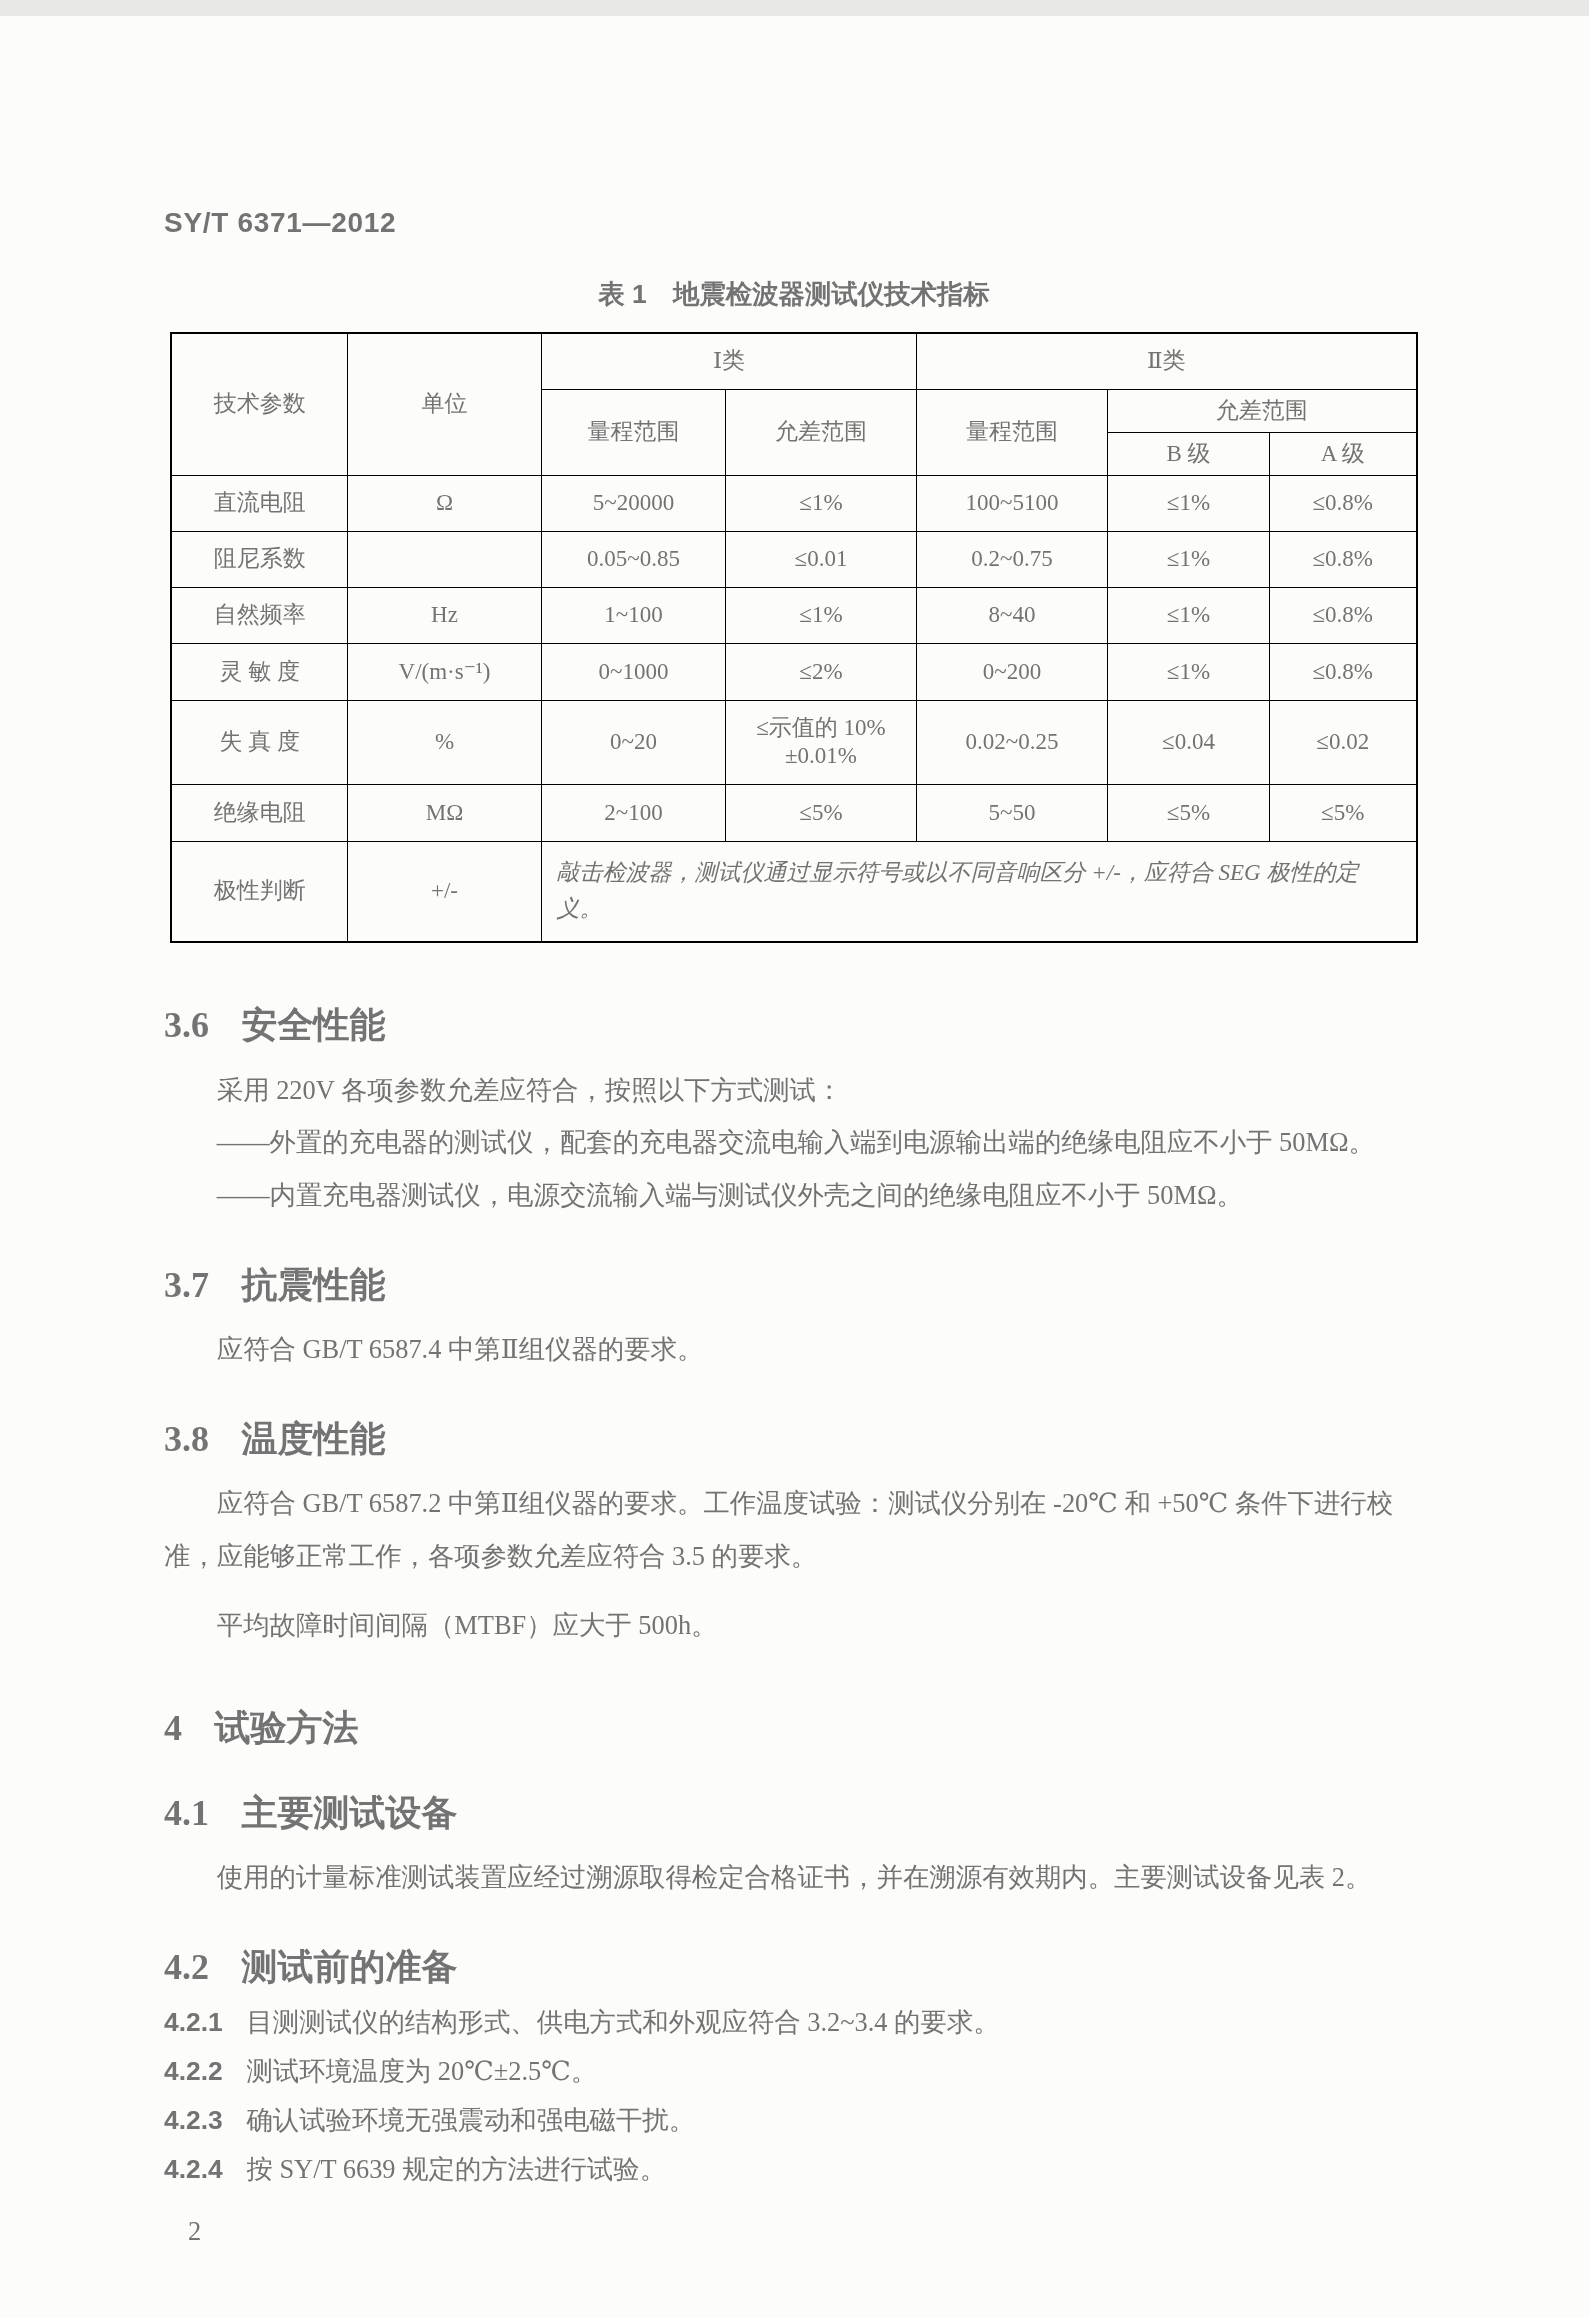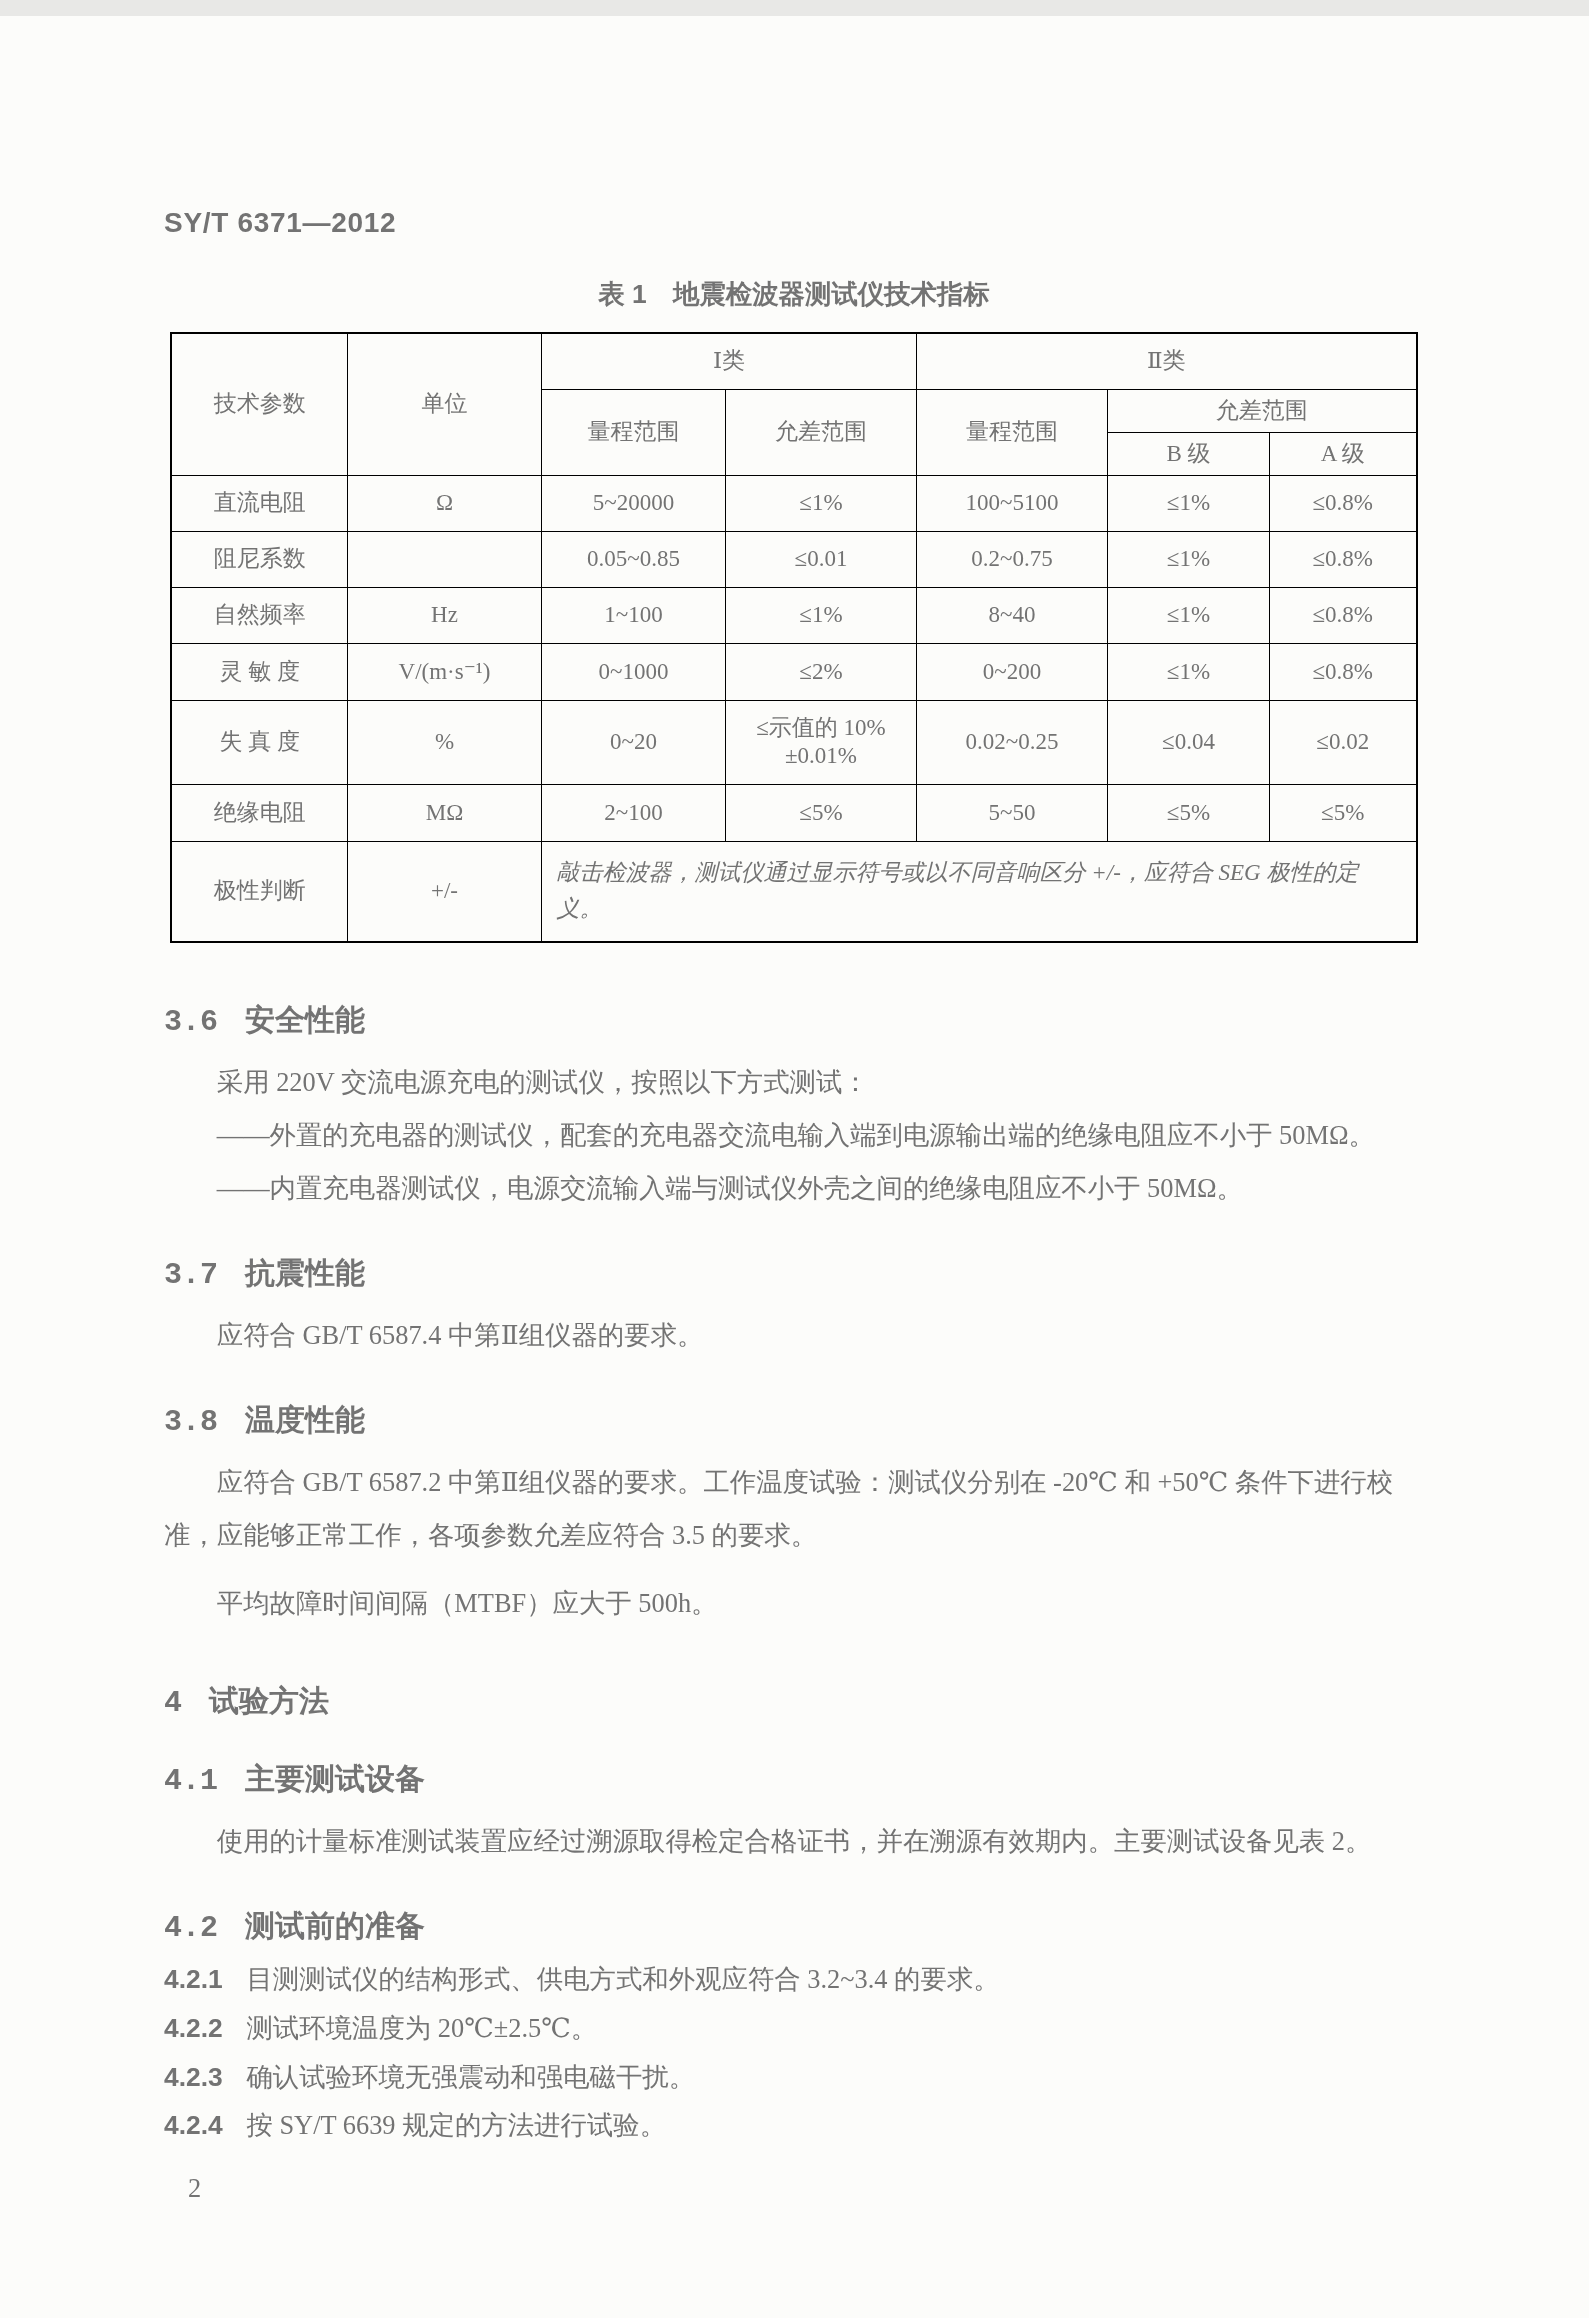--- a/index.html
+++ b/index.html
@@ -57,9 +57,9 @@
   col.c-a     { width: 147px; }
 
   h2.sec {
-    font-family: Liberation Mono, monospace;
-    font-weight: bold;
-    font-size: 30px;
+    font-family: Liberation Serif, serif;
+    font-weight: bold;
+    font-size: 36px;
     margin: 42px 0 0 0;
     line-height: 1.2;
   }

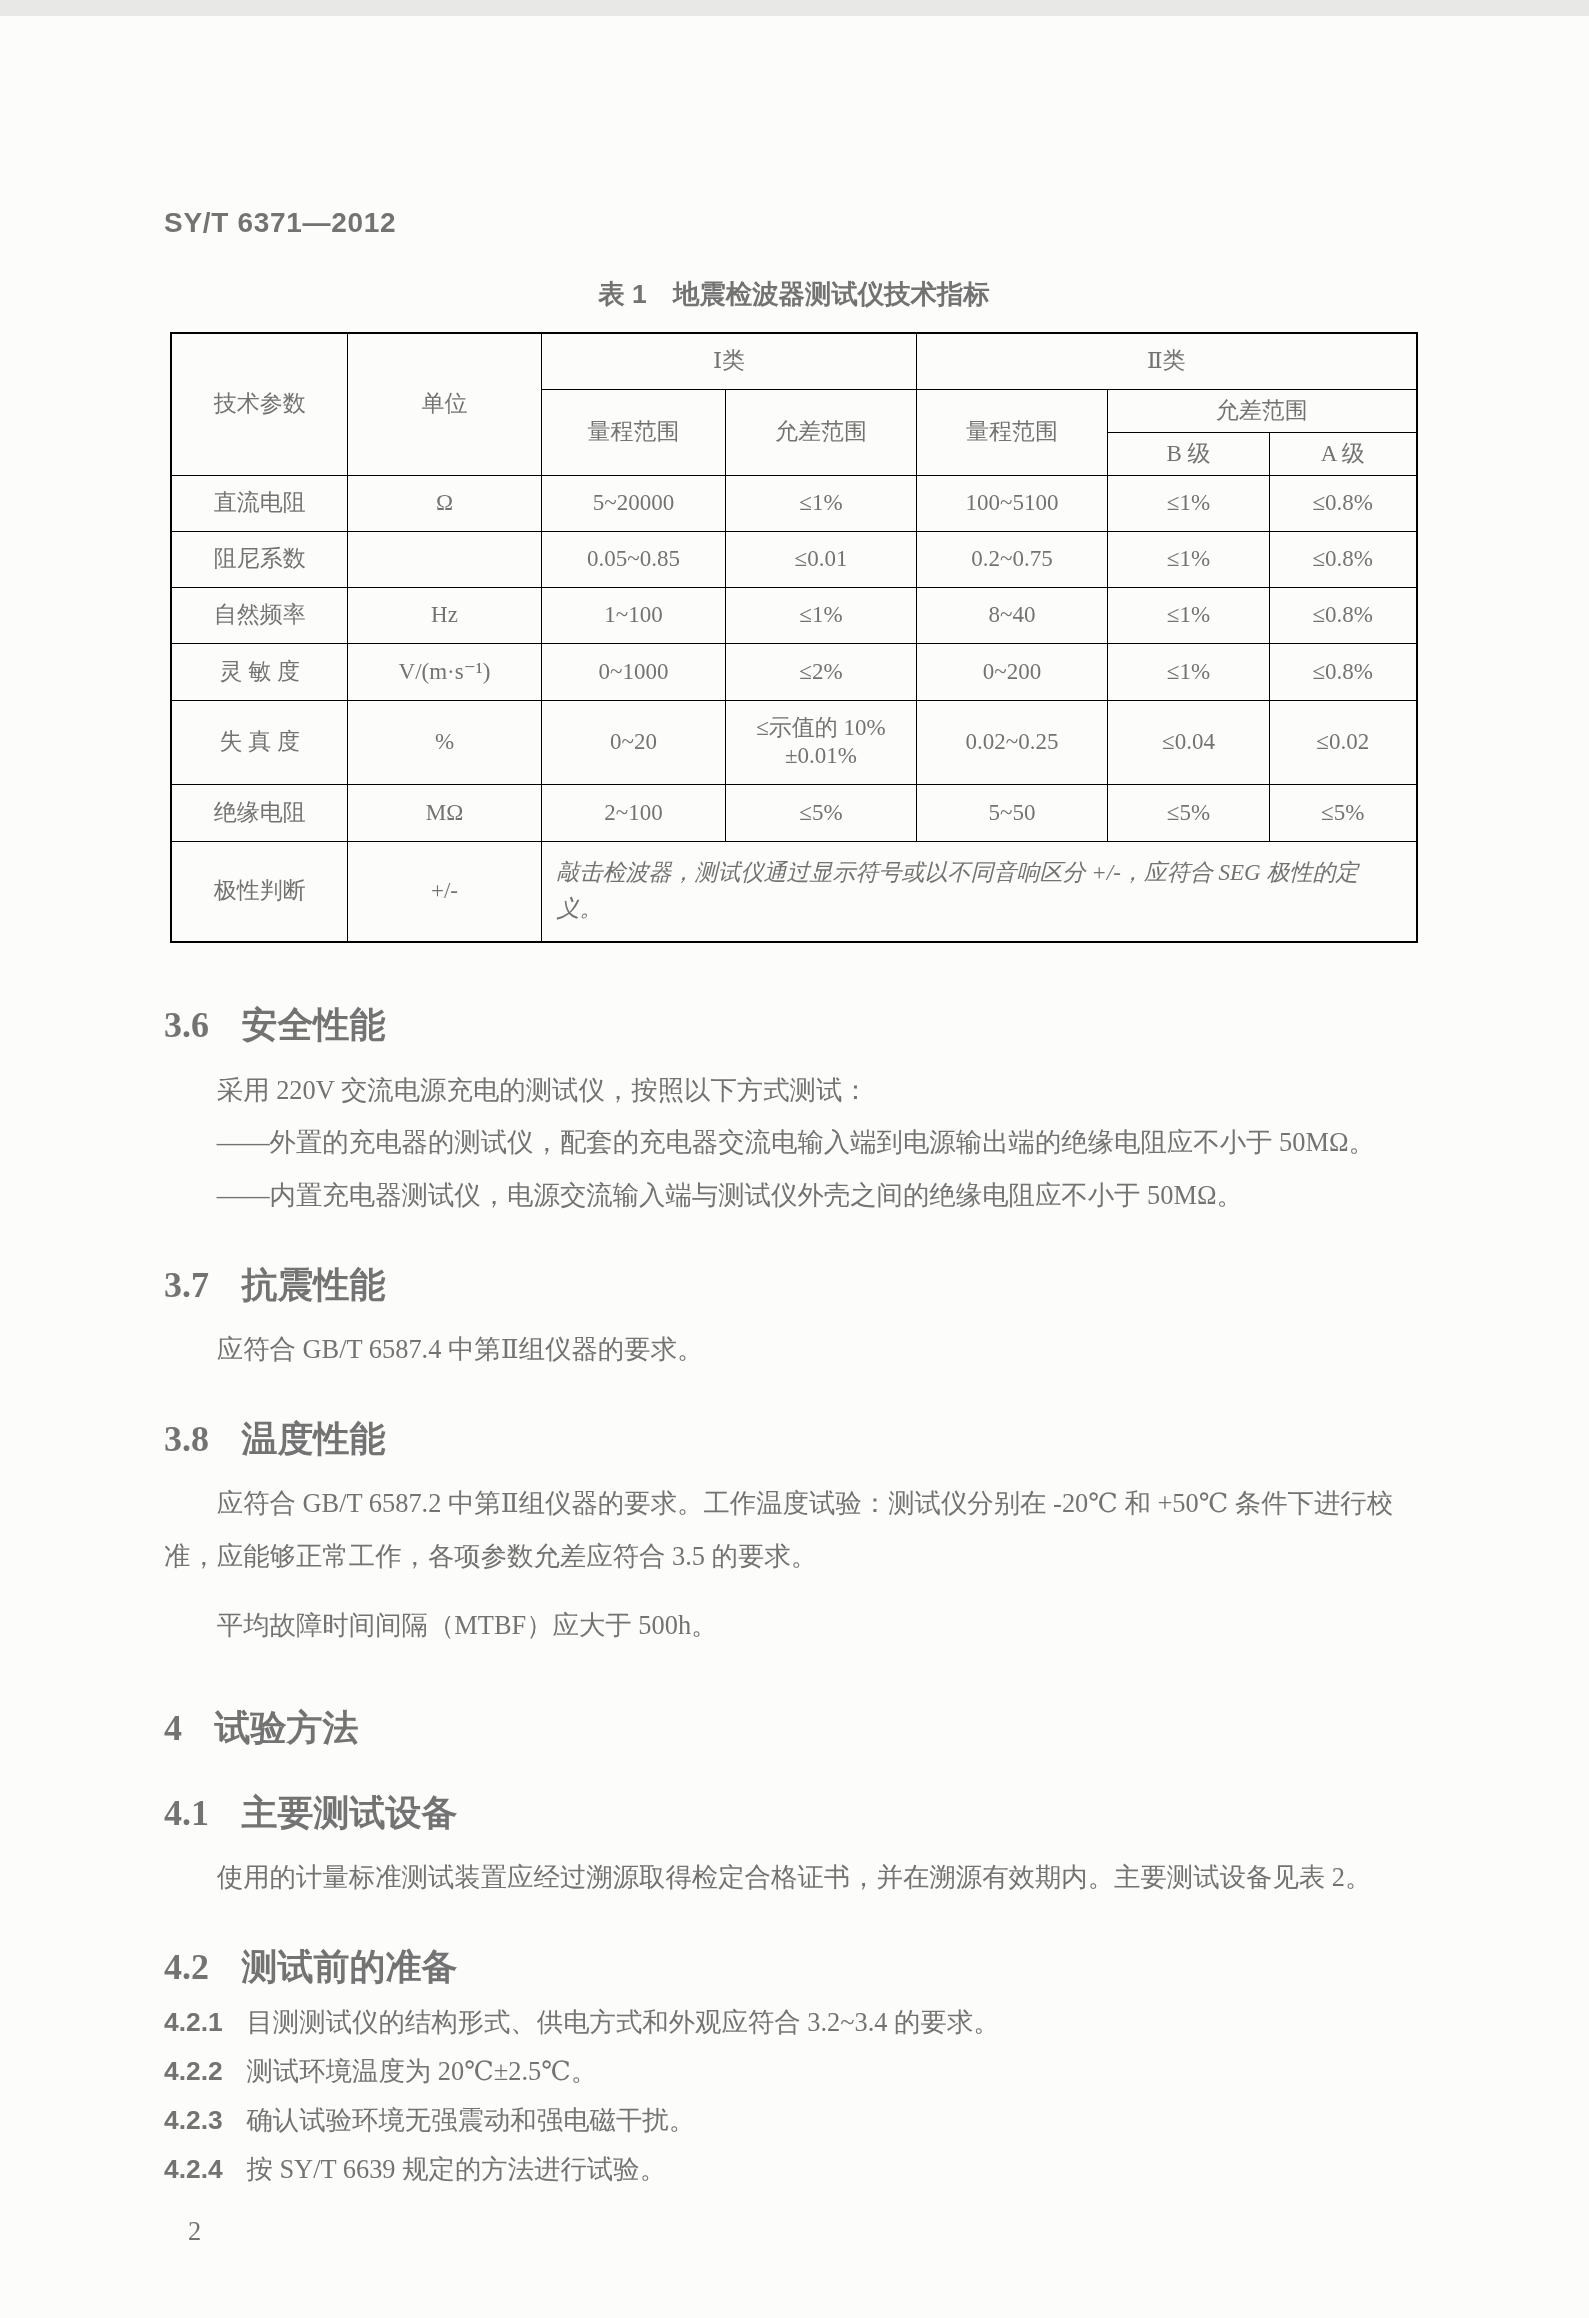--- a/index.html
+++ b/index.html
@@ -194,7 +194,7 @@
   <h2 class="sec first">
     <span class="num">3.6</span><span>安全性能</span>
   </h2>
-  <p class="body">采用 220V 交流电源充电的测试仪，按照以下方式测试：</p>
+  <p class="body">采用 220V 各项参数允差应符合，按照以下方式测试：</p>
   <p class="dash">——外置的充电器的测试仪，配套的充电器交流电输入端到电源输出端的绝缘电阻应不小于 50MΩ。</p>
   <p class="dash">——内置充电器测试仪，电源交流输入端与测试仪外壳之间的绝缘电阻应不小于 50MΩ。</p>
 

